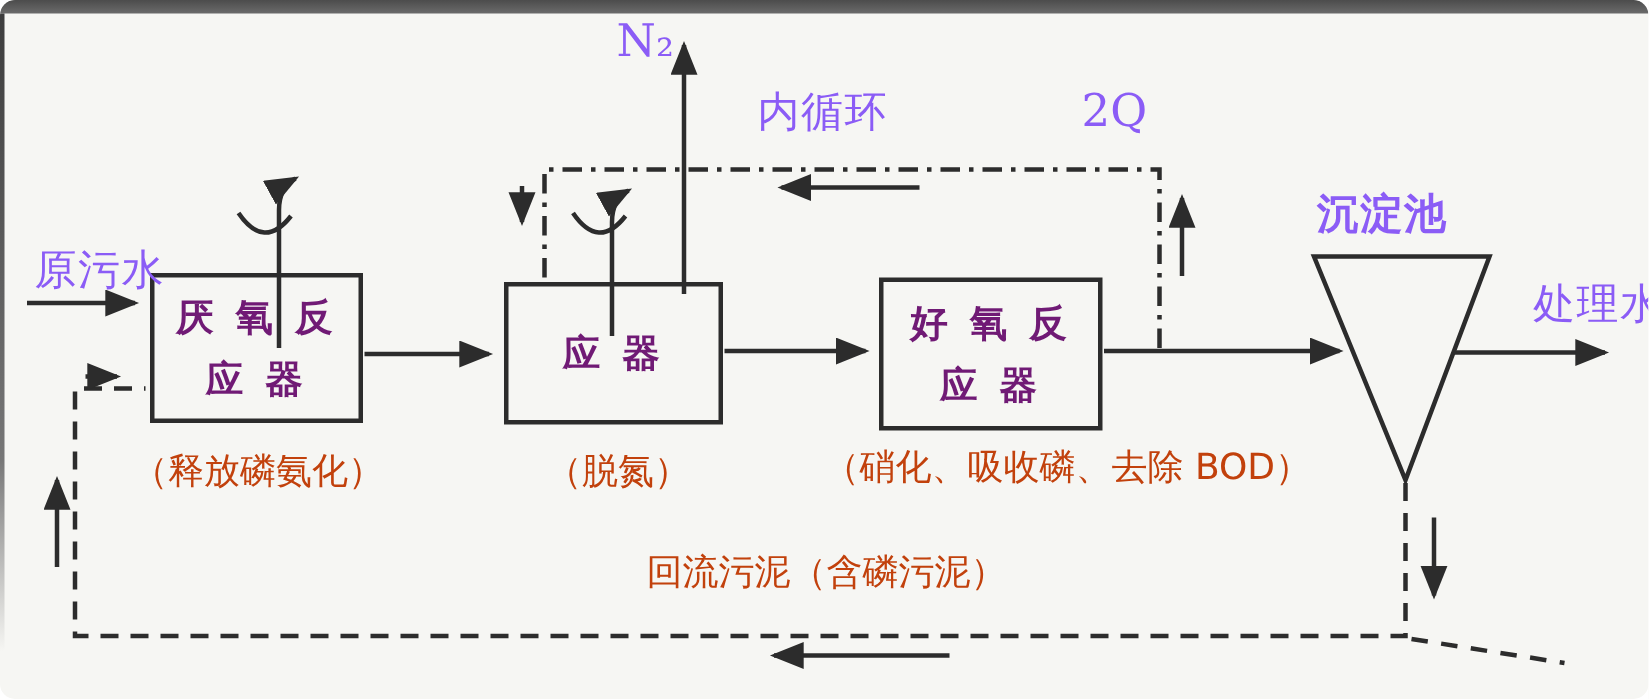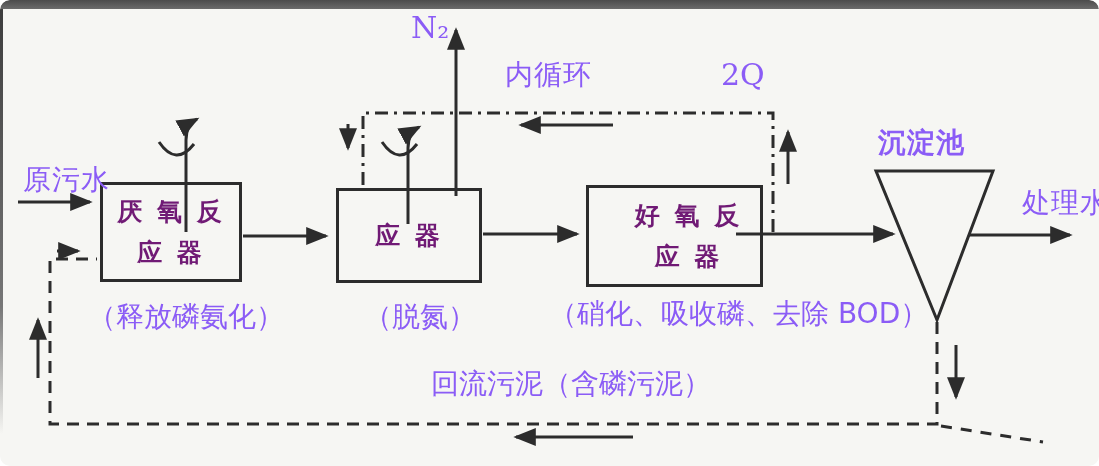--- a/index.html
+++ b/index.html
@@ -125,7 +125,7 @@
   <div class="reactor" style="left:336px;top:188px;width:140px;height:89px;">
     <div class="rline">应 器</div>
   </div>
-  <div class="reactor" style="left:586px;top:185px;width:143px;height:96px;padding-left:28px;">
+  <div class="reactor" style="left:586px;top:185px;width:143px;height:96px;">
     <div class="rline">好 氧 反</div>
     <div class="rline">应 器</div>
   </div>

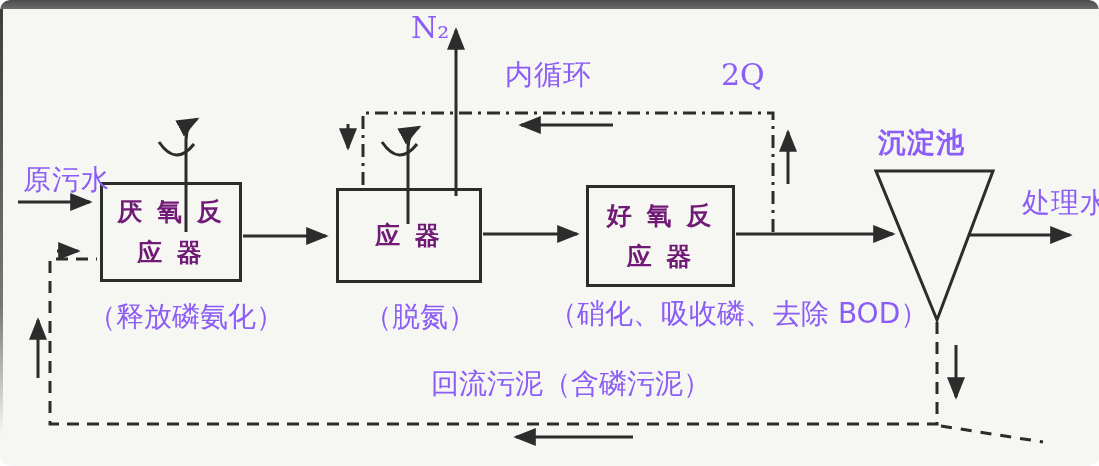--- a/index.html
+++ b/index.html
@@ -53,11 +53,11 @@
   }
   .caption{
     position:absolute;
-    font-size:28px;
+    font-size:24px;
     font-weight:500;
     white-space:nowrap;
     letter-spacing:0;
-    color:#8b5cf6;
+    color:#c2410c;
   }
 </style>
 </head>

